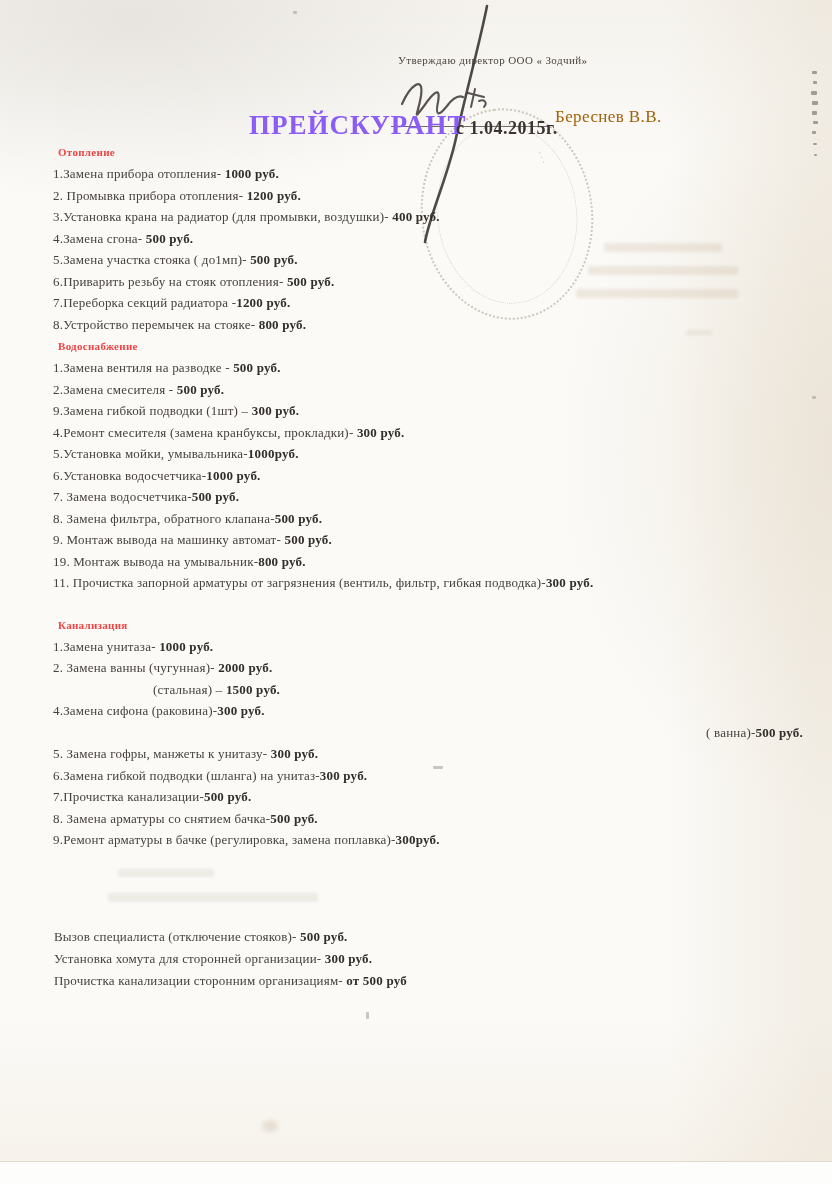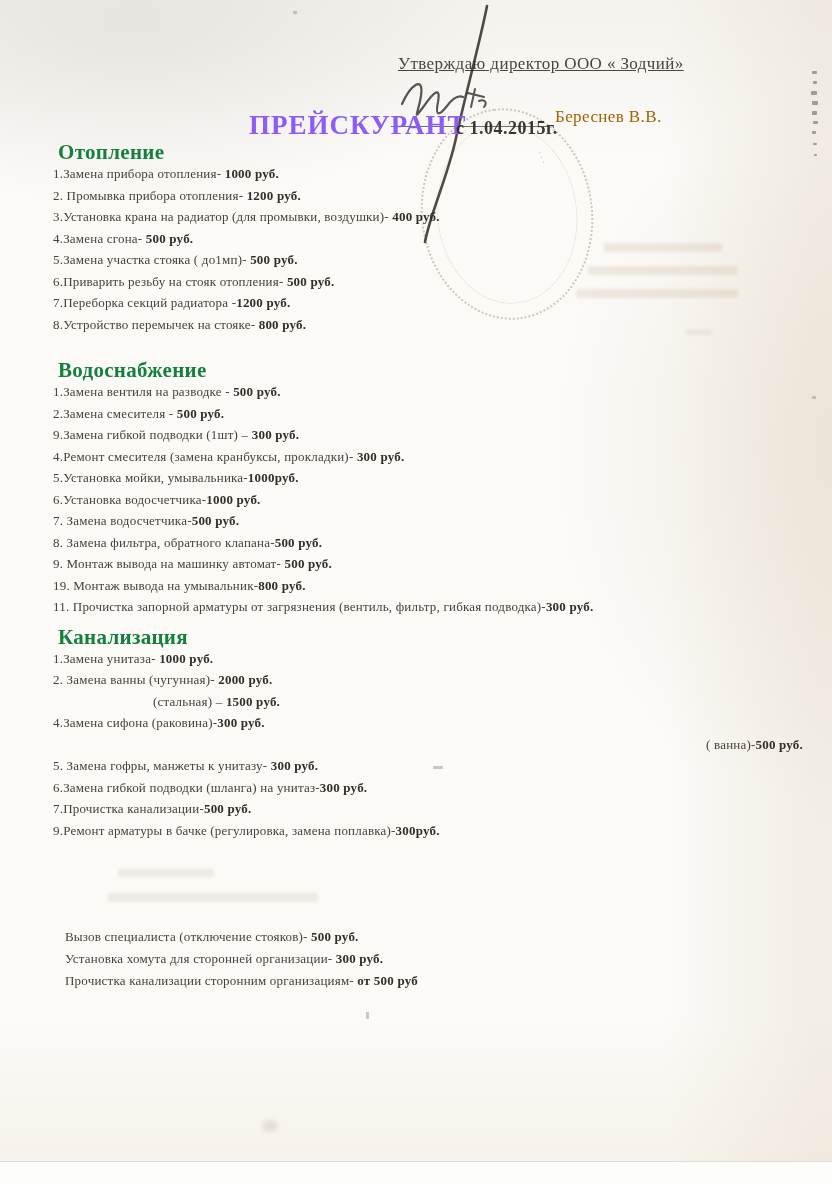--- a/index.html
+++ b/index.html
@@ -17,7 +17,7 @@
   }
   .paper{position:absolute;inset:0;}
   
-  .approval{position:absolute;left:398px;top:54px;width:400px;font-size:17px;letter-spacing:0.4px;color:#4a443f;text-decoration:underline;}
+  .approval{position:absolute;left:398px;top:54px;width:400px;font-size:11px;letter-spacing:0.4px;color:#4a443f;}
   .sig-row{position:absolute;left:391px;top:78px;width:400px;font-size:17px;letter-spacing:0.4px;color:#a16207;margin-top:29px;}
   .sig-line{display:inline-block;width:158px;border-bottom:1.6px solid rgba(70,64,58,0.75);height:17px;vertical-align:bottom;margin-right:6px;}
   

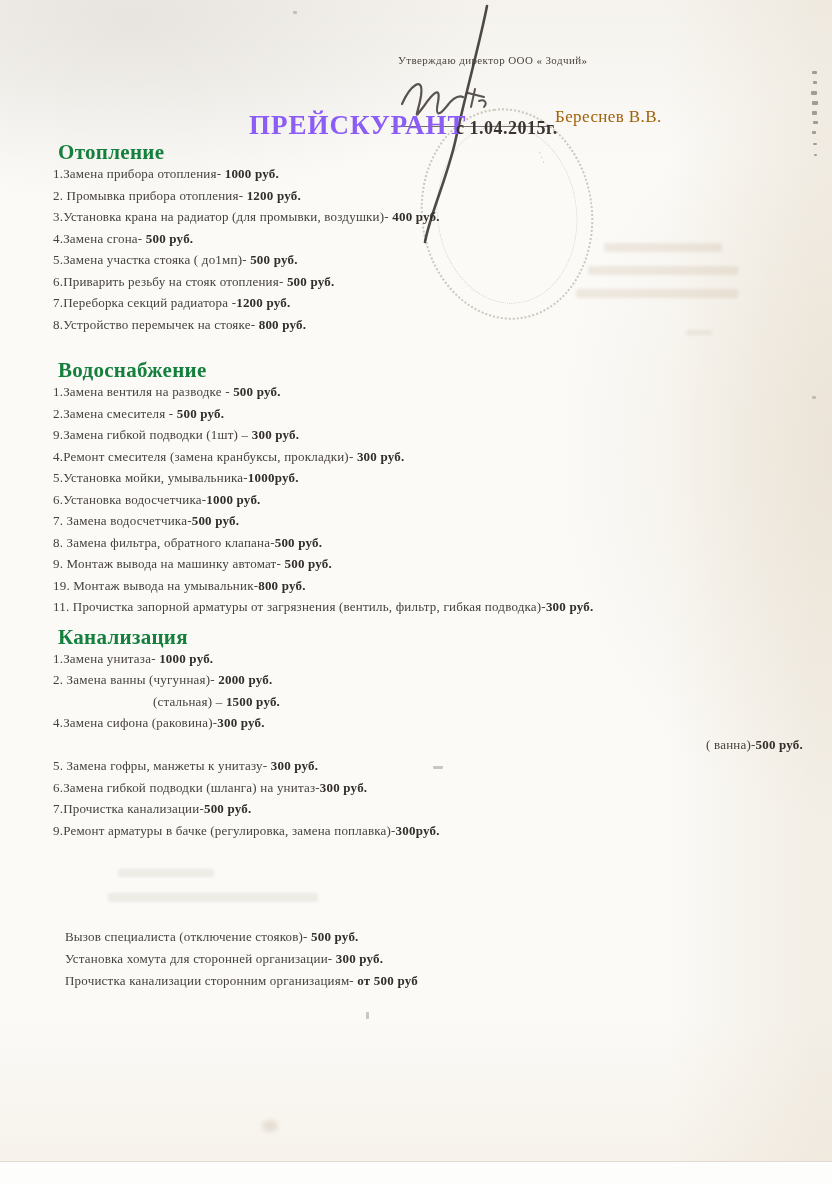--- a/index.html
+++ b/index.html
@@ -37,7 +37,7 @@
   .section{margin:0;}
   .section + .section{margin-top:24px;}
   .section:nth-child(3){margin-top:8px;}
-  .section-heading{font-weight:bold;font-size:21px;line-height:22px;padding-left:5px;color:#15803d;letter-spacing:0.3px;}
+  .section-heading{font-weight:bold;font-size:11px;line-height:22px;padding-left:5px;color:#ef4444;letter-spacing:0.3px;}
   .line{font-size:13px;line-height:21.5px;letter-spacing:0.2px;white-space:nowrap;color:#46413c;}
   .line .p{font-weight:bold;color:#322e2a;}
   

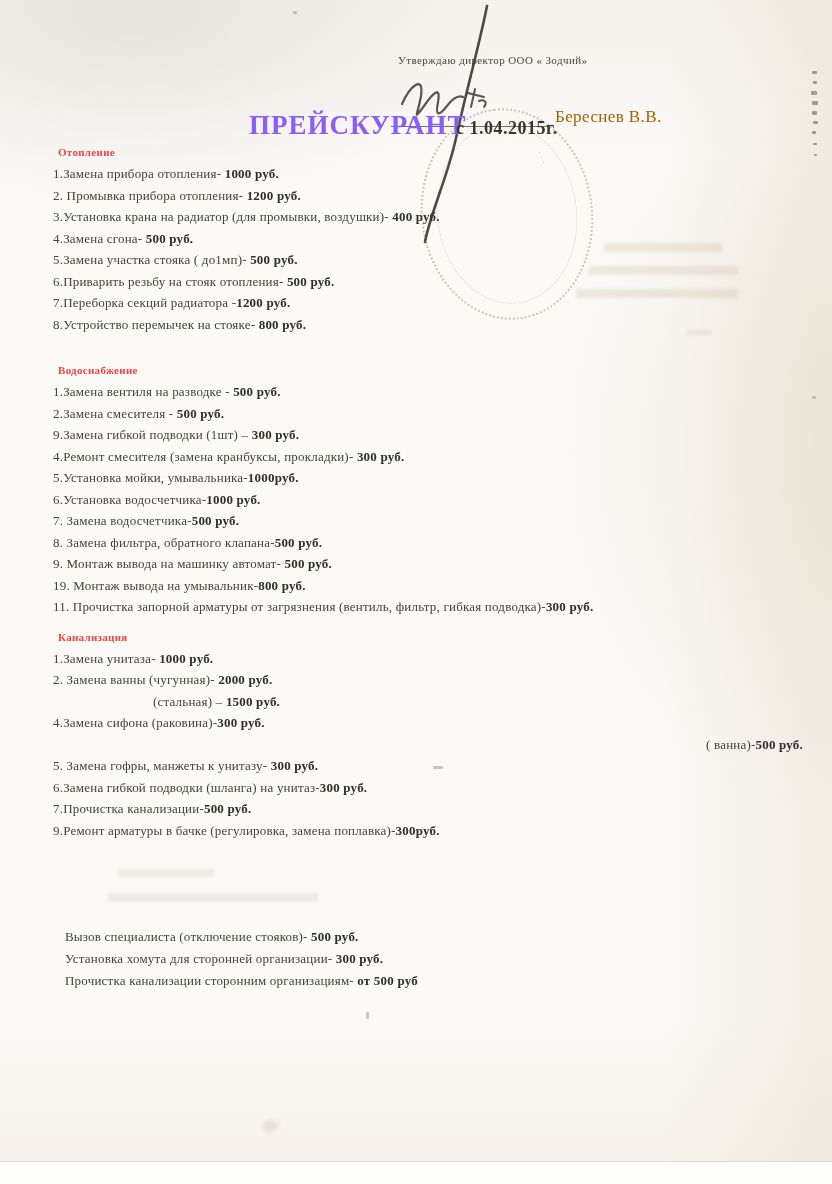--- a/index.html
+++ b/index.html
@@ -35,7 +35,7 @@
   
   .sections{position:absolute;left:53px;top:141px;width:750px;}
   .section{margin:0;}
-  .section + .section{margin-top:24px;}
+  .section + .section{margin-top:0;}
   .section:nth-child(3){margin-top:8px;}
   .section-heading{font-weight:bold;font-size:11px;line-height:22px;padding-left:5px;color:#ef4444;letter-spacing:0.3px;}
   .line{font-size:13px;line-height:21.5px;letter-spacing:0.2px;white-space:nowrap;color:#46413c;}

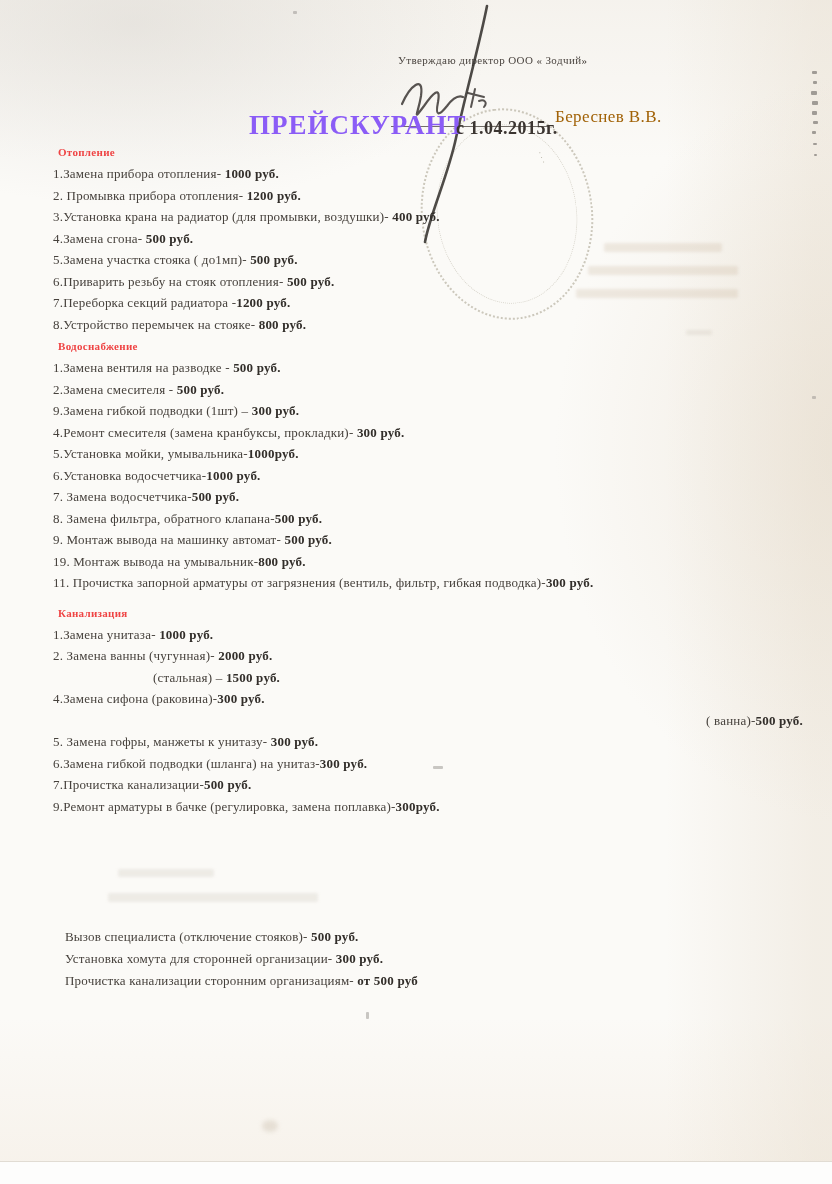--- a/index.html
+++ b/index.html
@@ -36,7 +36,7 @@
   .sections{position:absolute;left:53px;top:141px;width:750px;}
   .section{margin:0;}
   .section + .section{margin-top:0;}
-  .section:nth-child(3){margin-top:8px;}
+  .section:nth-child(3){margin-top:20px;}
   .section-heading{font-weight:bold;font-size:11px;line-height:22px;padding-left:5px;color:#ef4444;letter-spacing:0.3px;}
   .line{font-size:13px;line-height:21.5px;letter-spacing:0.2px;white-space:nowrap;color:#46413c;}
   .line .p{font-weight:bold;color:#322e2a;}

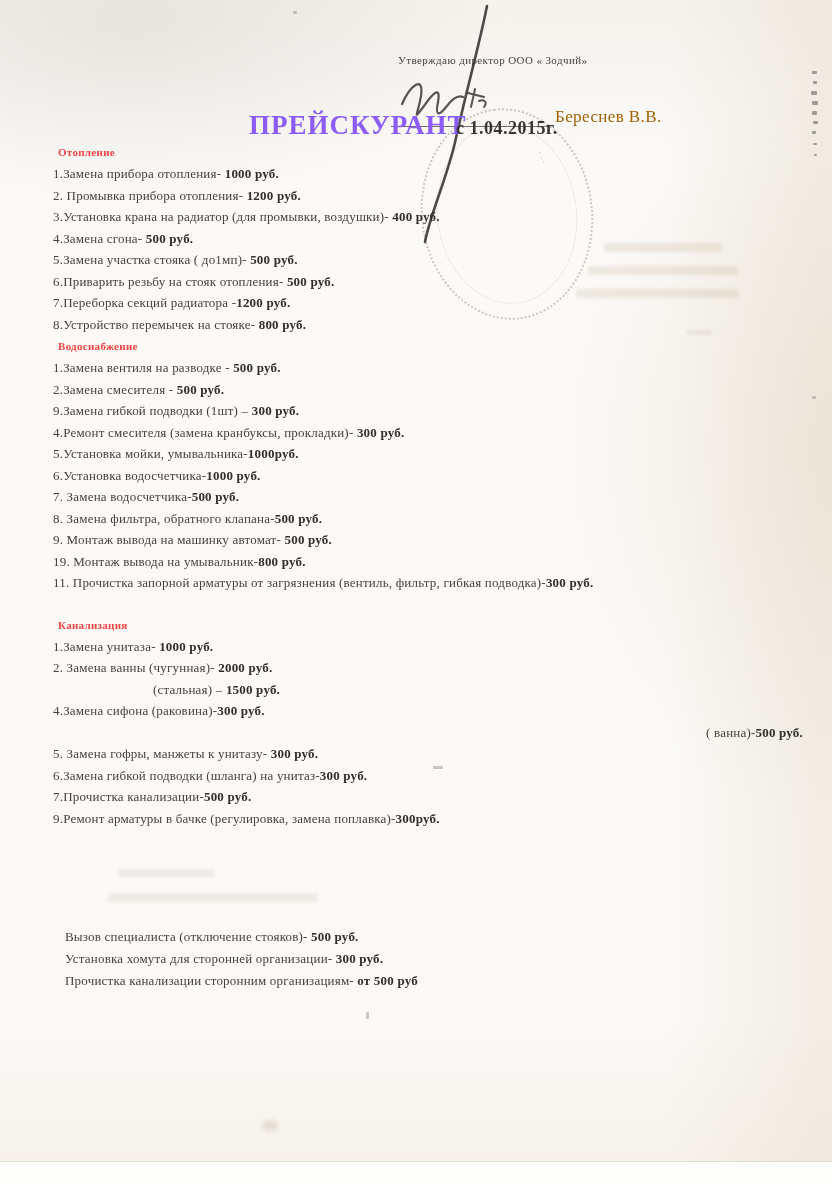--- a/index.html
+++ b/index.html
@@ -115,6 +115,7 @@
         <div class="line"><span class="t">5. Замена гофры, манжеты к унитазу- </span><span class="p">300 руб.</span></div>
         <div class="line"><span class="t">6.Замена гибкой подводки (шланга) на унитаз-</span><span class="p">300 руб.</span></div>
         <div class="line"><span class="t">7.Прочистка  канализации-</span><span class="p">500 руб.</span></div>
+        <div class="line"><span class="t">8. Замена арматуры со снятием бачка-</span><span class="p">500 руб.</span></div>
         <div class="line"><span class="t">9.Ремонт арматуры в бачке (регулировка, замена поплавка)-</span><span class="p">300руб.</span></div>
       </div>
     </div>

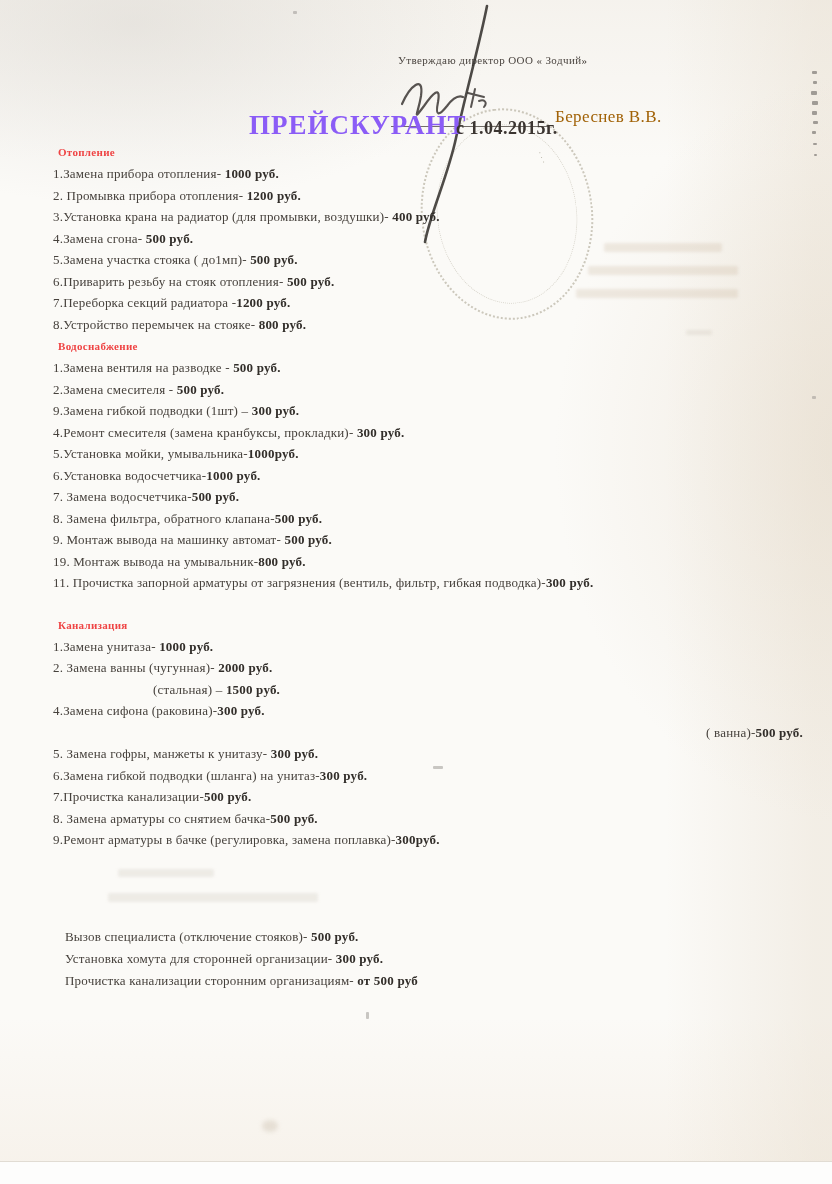--- a/index.html
+++ b/index.html
@@ -41,7 +41,7 @@
   .line{font-size:13px;line-height:21.5px;letter-spacing:0.2px;white-space:nowrap;color:#46413c;}
   .line .p{font-weight:bold;color:#322e2a;}
   
-  .footer-list{position:absolute;left:65px;top:926px;}
+  .footer-list{position:absolute;left:54px;top:926px;}
   .footer-list .line{line-height:21.8px;}
   
   .ghost{position:absolute;background:rgba(186,162,132,0.20);filter:blur(1.6px);border-radius:2px;}

